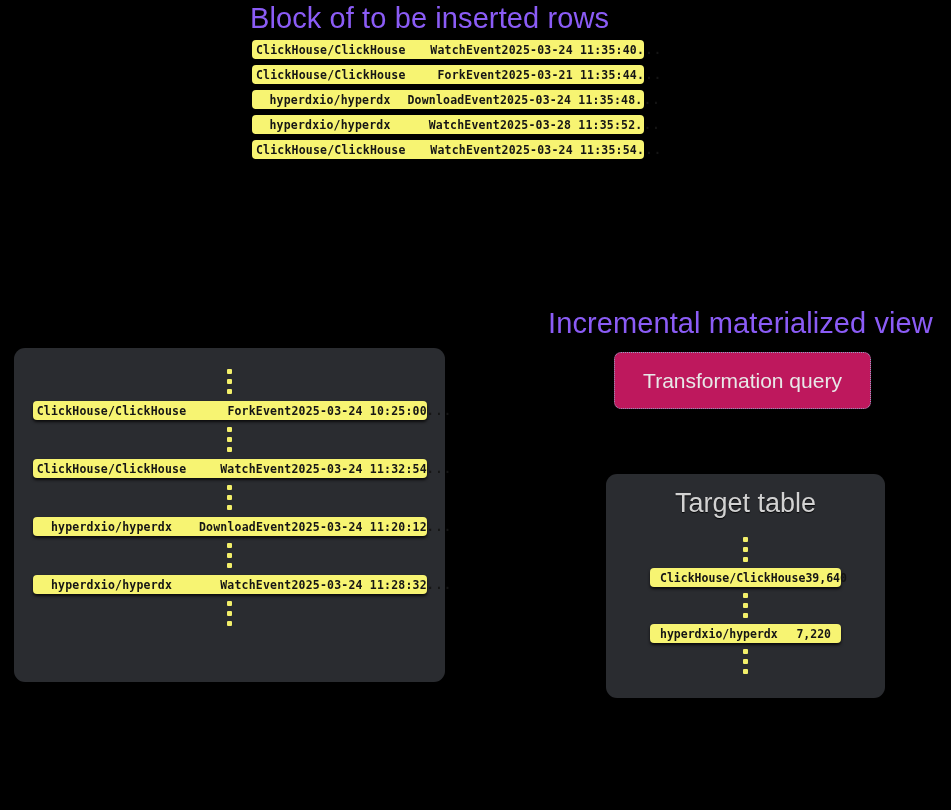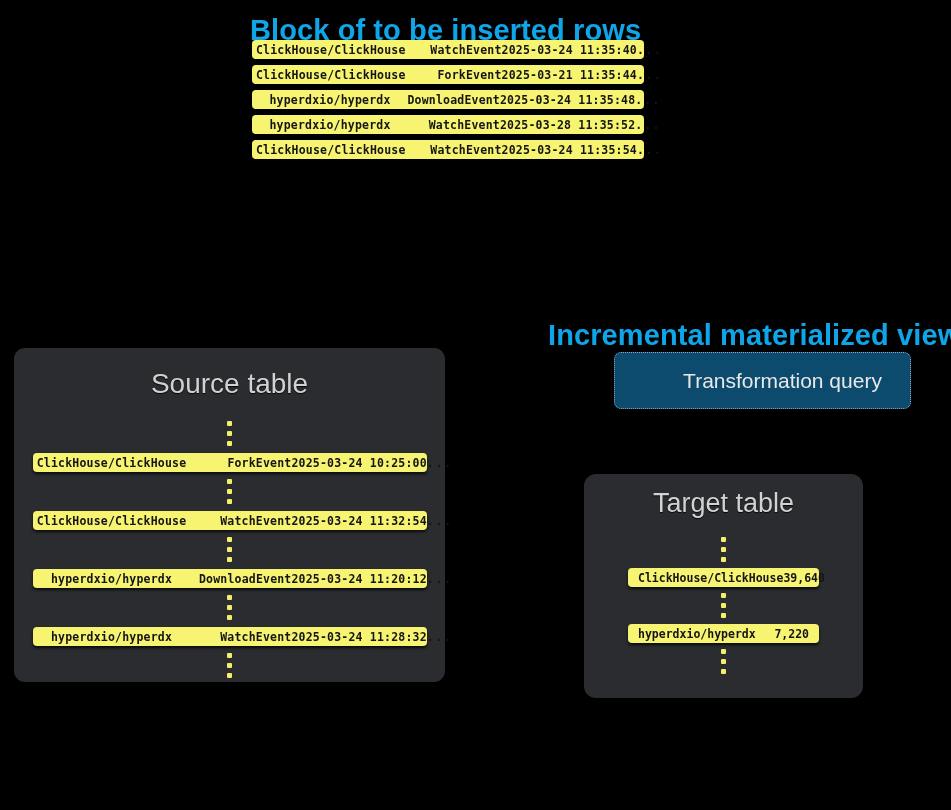--- a/index.html
+++ b/index.html
@@ -18,13 +18,12 @@
 
   .heading {
     position: absolute;
-    color: #0ea5e9;
+    color: #8b5cf6;
     font-size: 29px;
-    font-weight: 700;
+    font-weight: 400;
     letter-spacing: 0.1px;
     white-space: nowrap;
     text-shadow: 0 1px 1px rgba(0,0,0,0.9);
-    margin-top: 12px;
   }
 
   

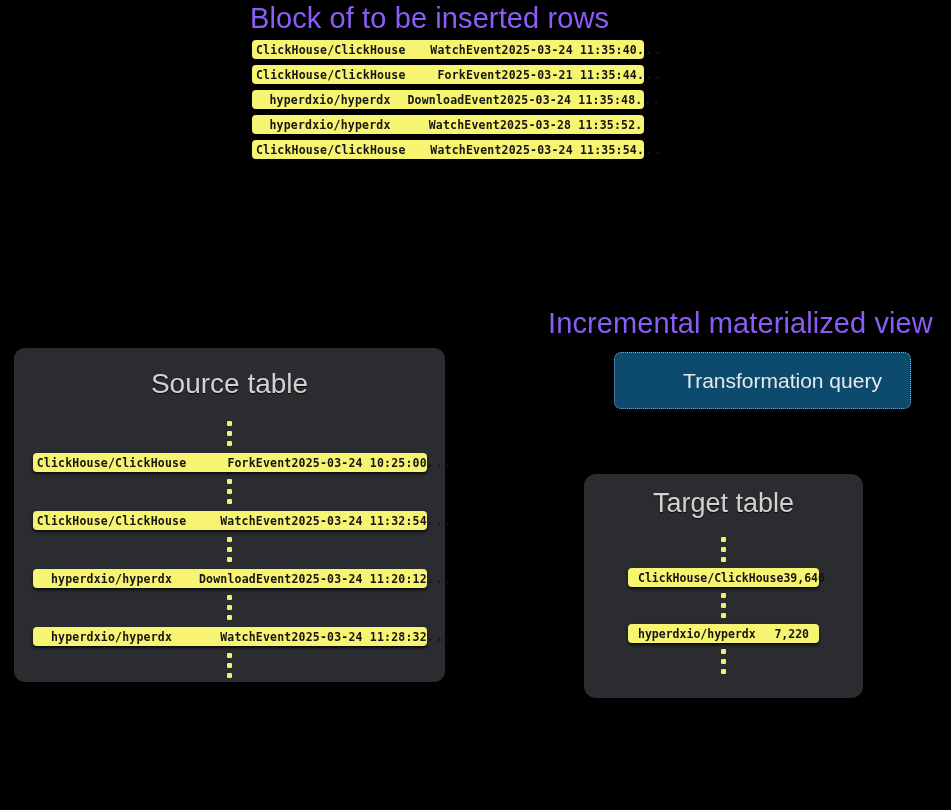--- a/index.html
+++ b/index.html
@@ -202,7 +202,6 @@
 </div>
 
 <div class="card" id="source-card">
-  <div class="card-title">Source table</div>
   <div class="body">
     <div class="dots">
         <i></i>

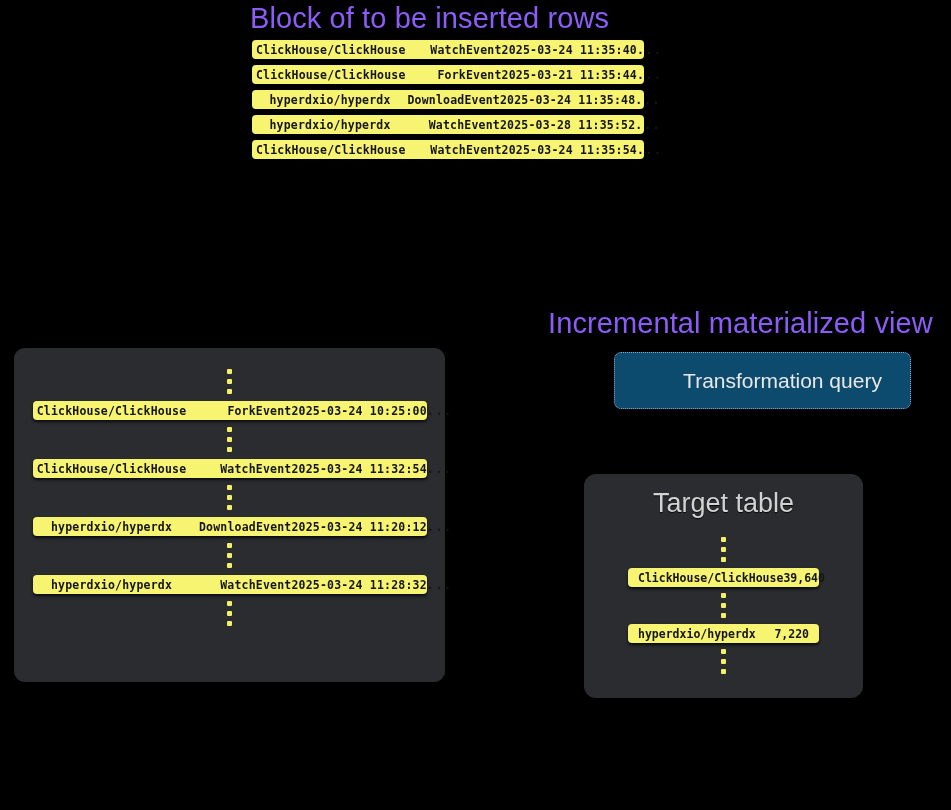--- a/index.html
+++ b/index.html
@@ -150,7 +150,7 @@
     top: 352px;
     width: 255px;
     height: 55px;
-    background: #0c4a6e;
+    background: #be185d;
     border: 1px dotted #8ea6c4;
     border-radius: 7px;
     display: flex;
@@ -159,7 +159,6 @@
     color: #e8e8e8;
     font-size: 21px;
     box-shadow: 0 2px 5px rgba(0,0,0,0.6);
-    padding-left: 40px;
   }
   #block-heading { left: 250px; top: 2px; }
 </style>

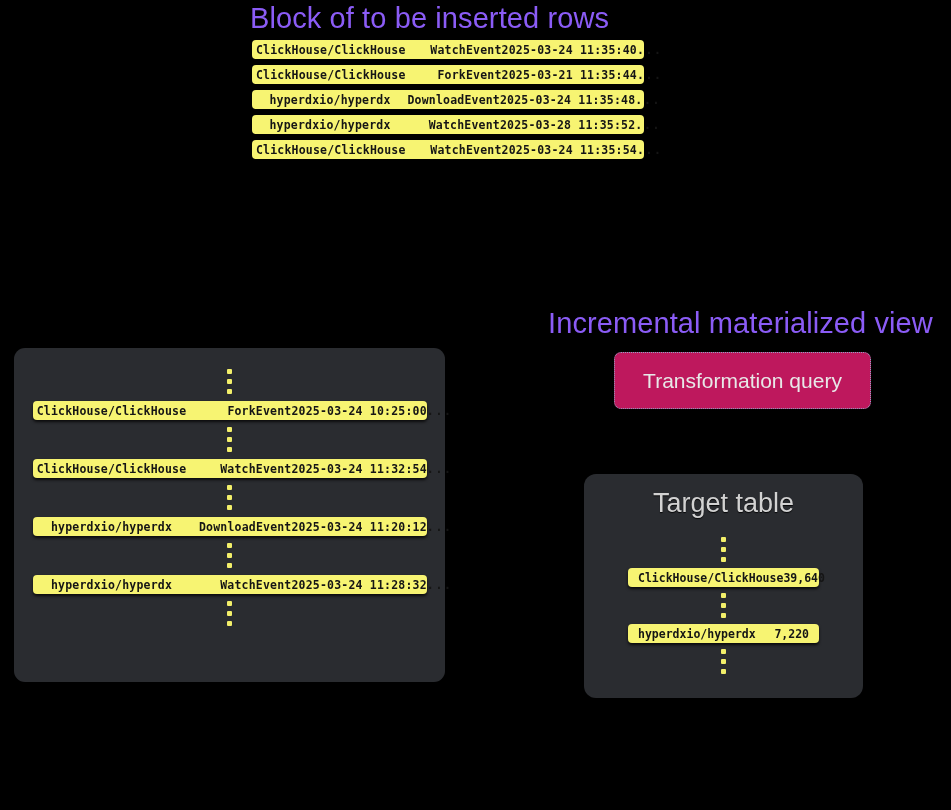--- a/index.html
+++ b/index.html
@@ -110,11 +110,10 @@
 
   
   #target-card {
-    left: 584px;
+    left: 606px;
     top: 474px;
     width: 279px;
     height: 224px;
-    border-radius: 12px;
   }
   #target-card .card-title { margin-top: 14px; font-size: 27px; }
   #target-card .body {

